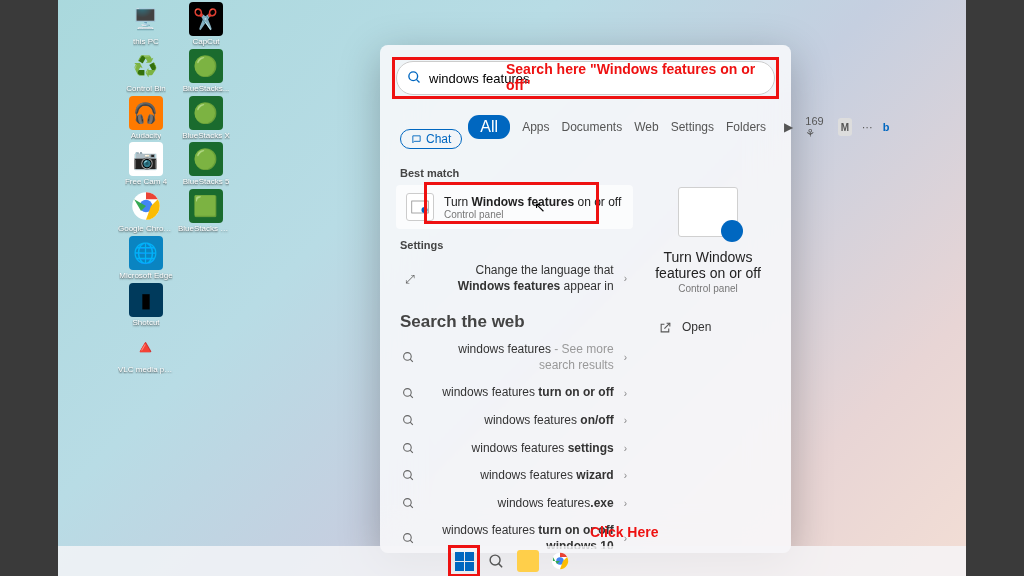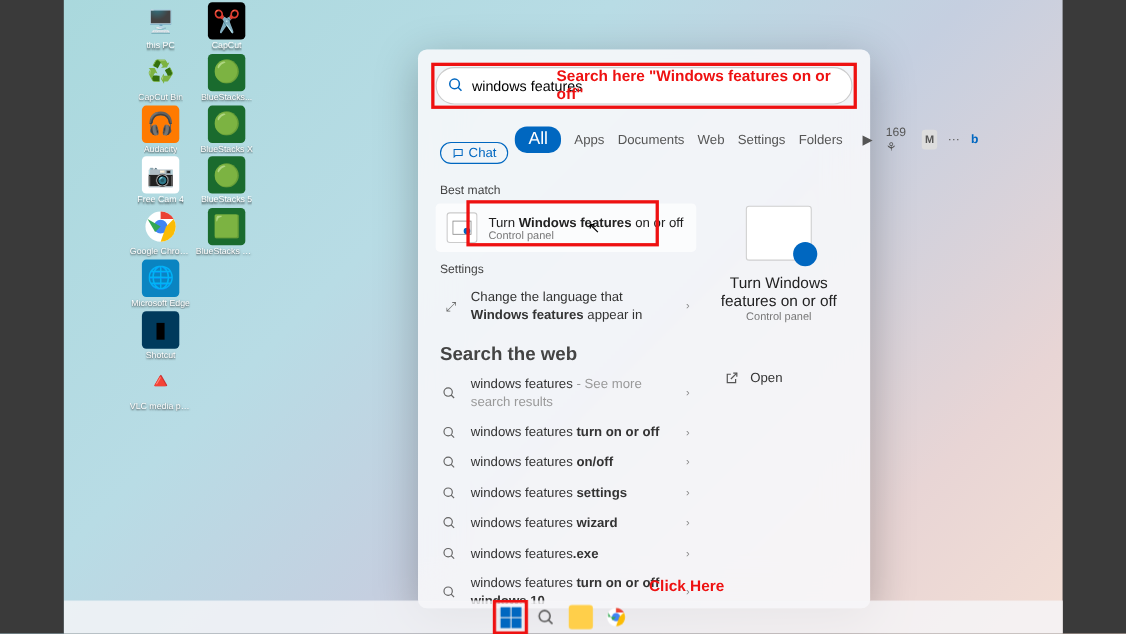--- a/index.html
+++ b/index.html
@@ -87,7 +87,7 @@
         <div class="dcol">
           <div class="dicon">
             <div class="glyph">♻️</div>
-            <div class="lbl">CapCut Bin</div>
+            <div class="lbl">Control Bin</div>
           </div>
           <div class="dicon">
             <div class="glyph" style="background: rgb(26, 107, 46);">🟢</div>

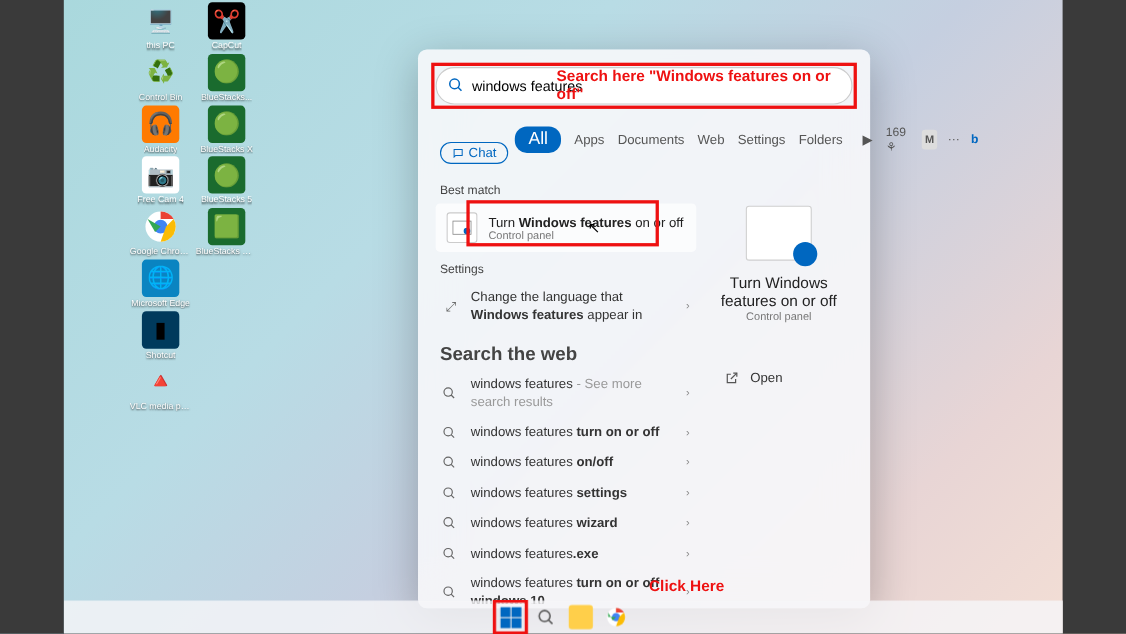--- a/index.html
+++ b/index.html
@@ -34,7 +34,7 @@
 .body { flex: 1; display: flex; padding: 0 12px; overflow: hidden; }
 .leftcol { width: 245px; padding-right: 8px; }
 .rightcol { flex: 1; padding: 30px 10px 0 10px; display: flex; flex-direction: column; align-items: center; }
-.sect { font-size: 11px; font-weight: 400; color: #444; margin: 10px 0 6px 4px; }
+.sect { font-size: 11px; font-weight: 700; color: #444; margin: 10px 0 6px 4px; }
 .bestmatch { position: relative; background: rgba(255,255,255,.7); border-radius: 4px; padding: 8px 10px; display: flex; align-items: center; gap: 10px; cursor: pointer; }
 .bm-icon { width: 28px; height: 28px; background: #fff; border: 1px solid #ccc; border-radius: 3px; display:flex; align-items:center; justify-content:center; }
 .bm-title { font-size: 12px; color: #222; }

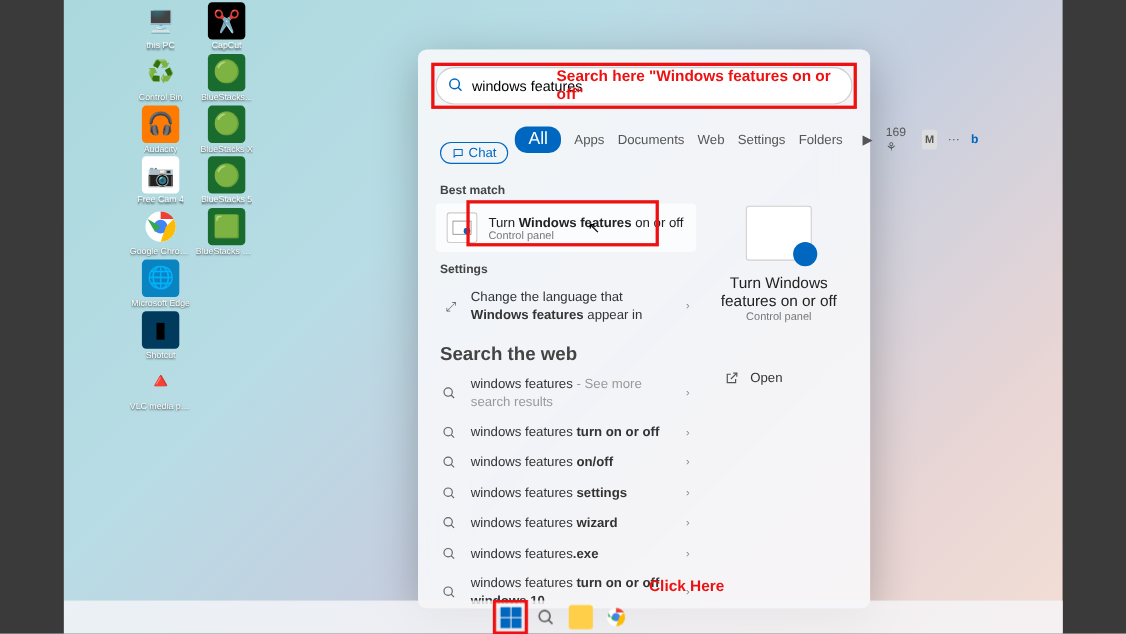--- a/index.html
+++ b/index.html
@@ -43,7 +43,7 @@
 
 .srow { display: flex; align-items: center; gap: 10px; padding: 6px 6px; cursor: pointer; border-radius: 4px; font-size: 12px; color: #333; }
 .srow .ricon { width: 16px; color: #666; flex-shrink: 0; text-align: center; }
-.srow .rtxt { flex: 1; line-height: 1.3; }
+.srow .rtxt { flex: 1; line-height: 1.3; text-align: right; }
 .srow .chev { color: #888; font-size: 10px; }
 .webhead { font-size: 17px; font-weight: 600; color: #444; margin: 12px 0 4px 4px; }
 b { font-weight: 600; }

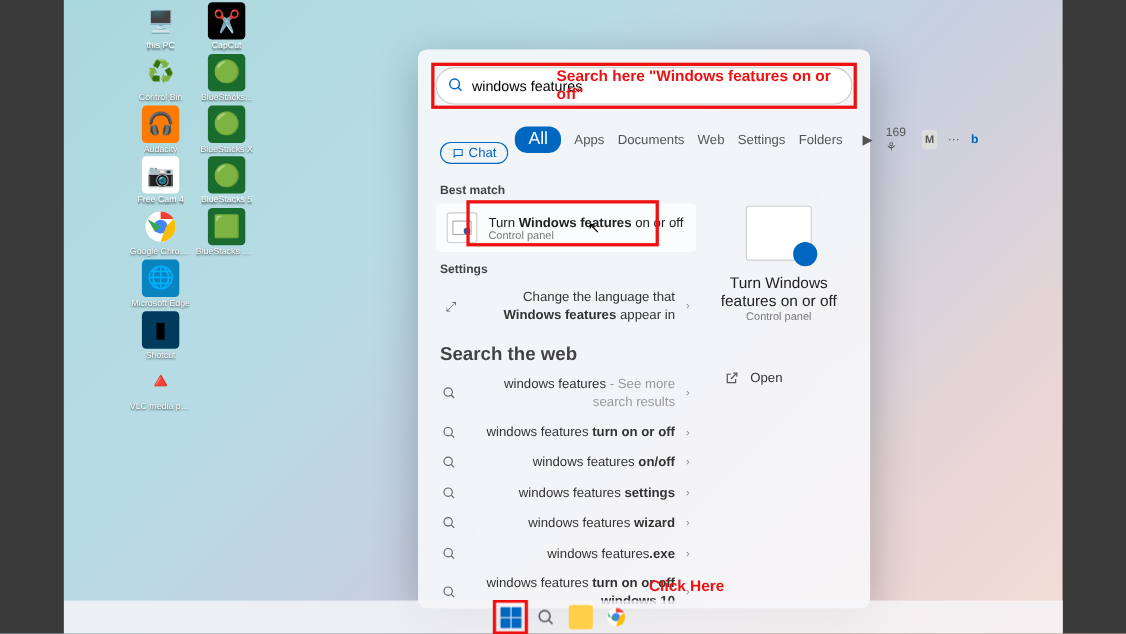--- a/index.html
+++ b/index.html
@@ -52,7 +52,7 @@
 .preview-icon::after { content:""; position:absolute; right:-6px; bottom:-6px; width:22px; height:22px; border-radius:50%; background:#0067c0; }
 .preview-title { font-size: 14px; color: #222; text-align: center; }
 .preview-sub { font-size: 10px; color: #777; margin-top: 2px; }
-.open-row { margin-top: 38px; align-self: flex-start; display: flex; align-items: center; gap: 10px; font-size: 12px; color: #333; cursor: pointer; padding: 4px 8px; width: 100%; text-align: center; }
+.open-row { margin-top: 22px; align-self: flex-start; display: flex; align-items: center; gap: 10px; font-size: 12px; color: #333; cursor: pointer; padding: 4px 8px; width: 100%; text-align: center; }
 .open-row .oicon { color: #555; }
 
 .watermark { position: absolute; left: 290px; top: 253px; font-size: 30px; font-weight: 700; color: rgba(95,130,130,.55); letter-spacing: .5px; background: rgba(240,200,150,.35); padding: 6px 22px; border-radius: 10px; pointer-events: none; z-index: 50; }

